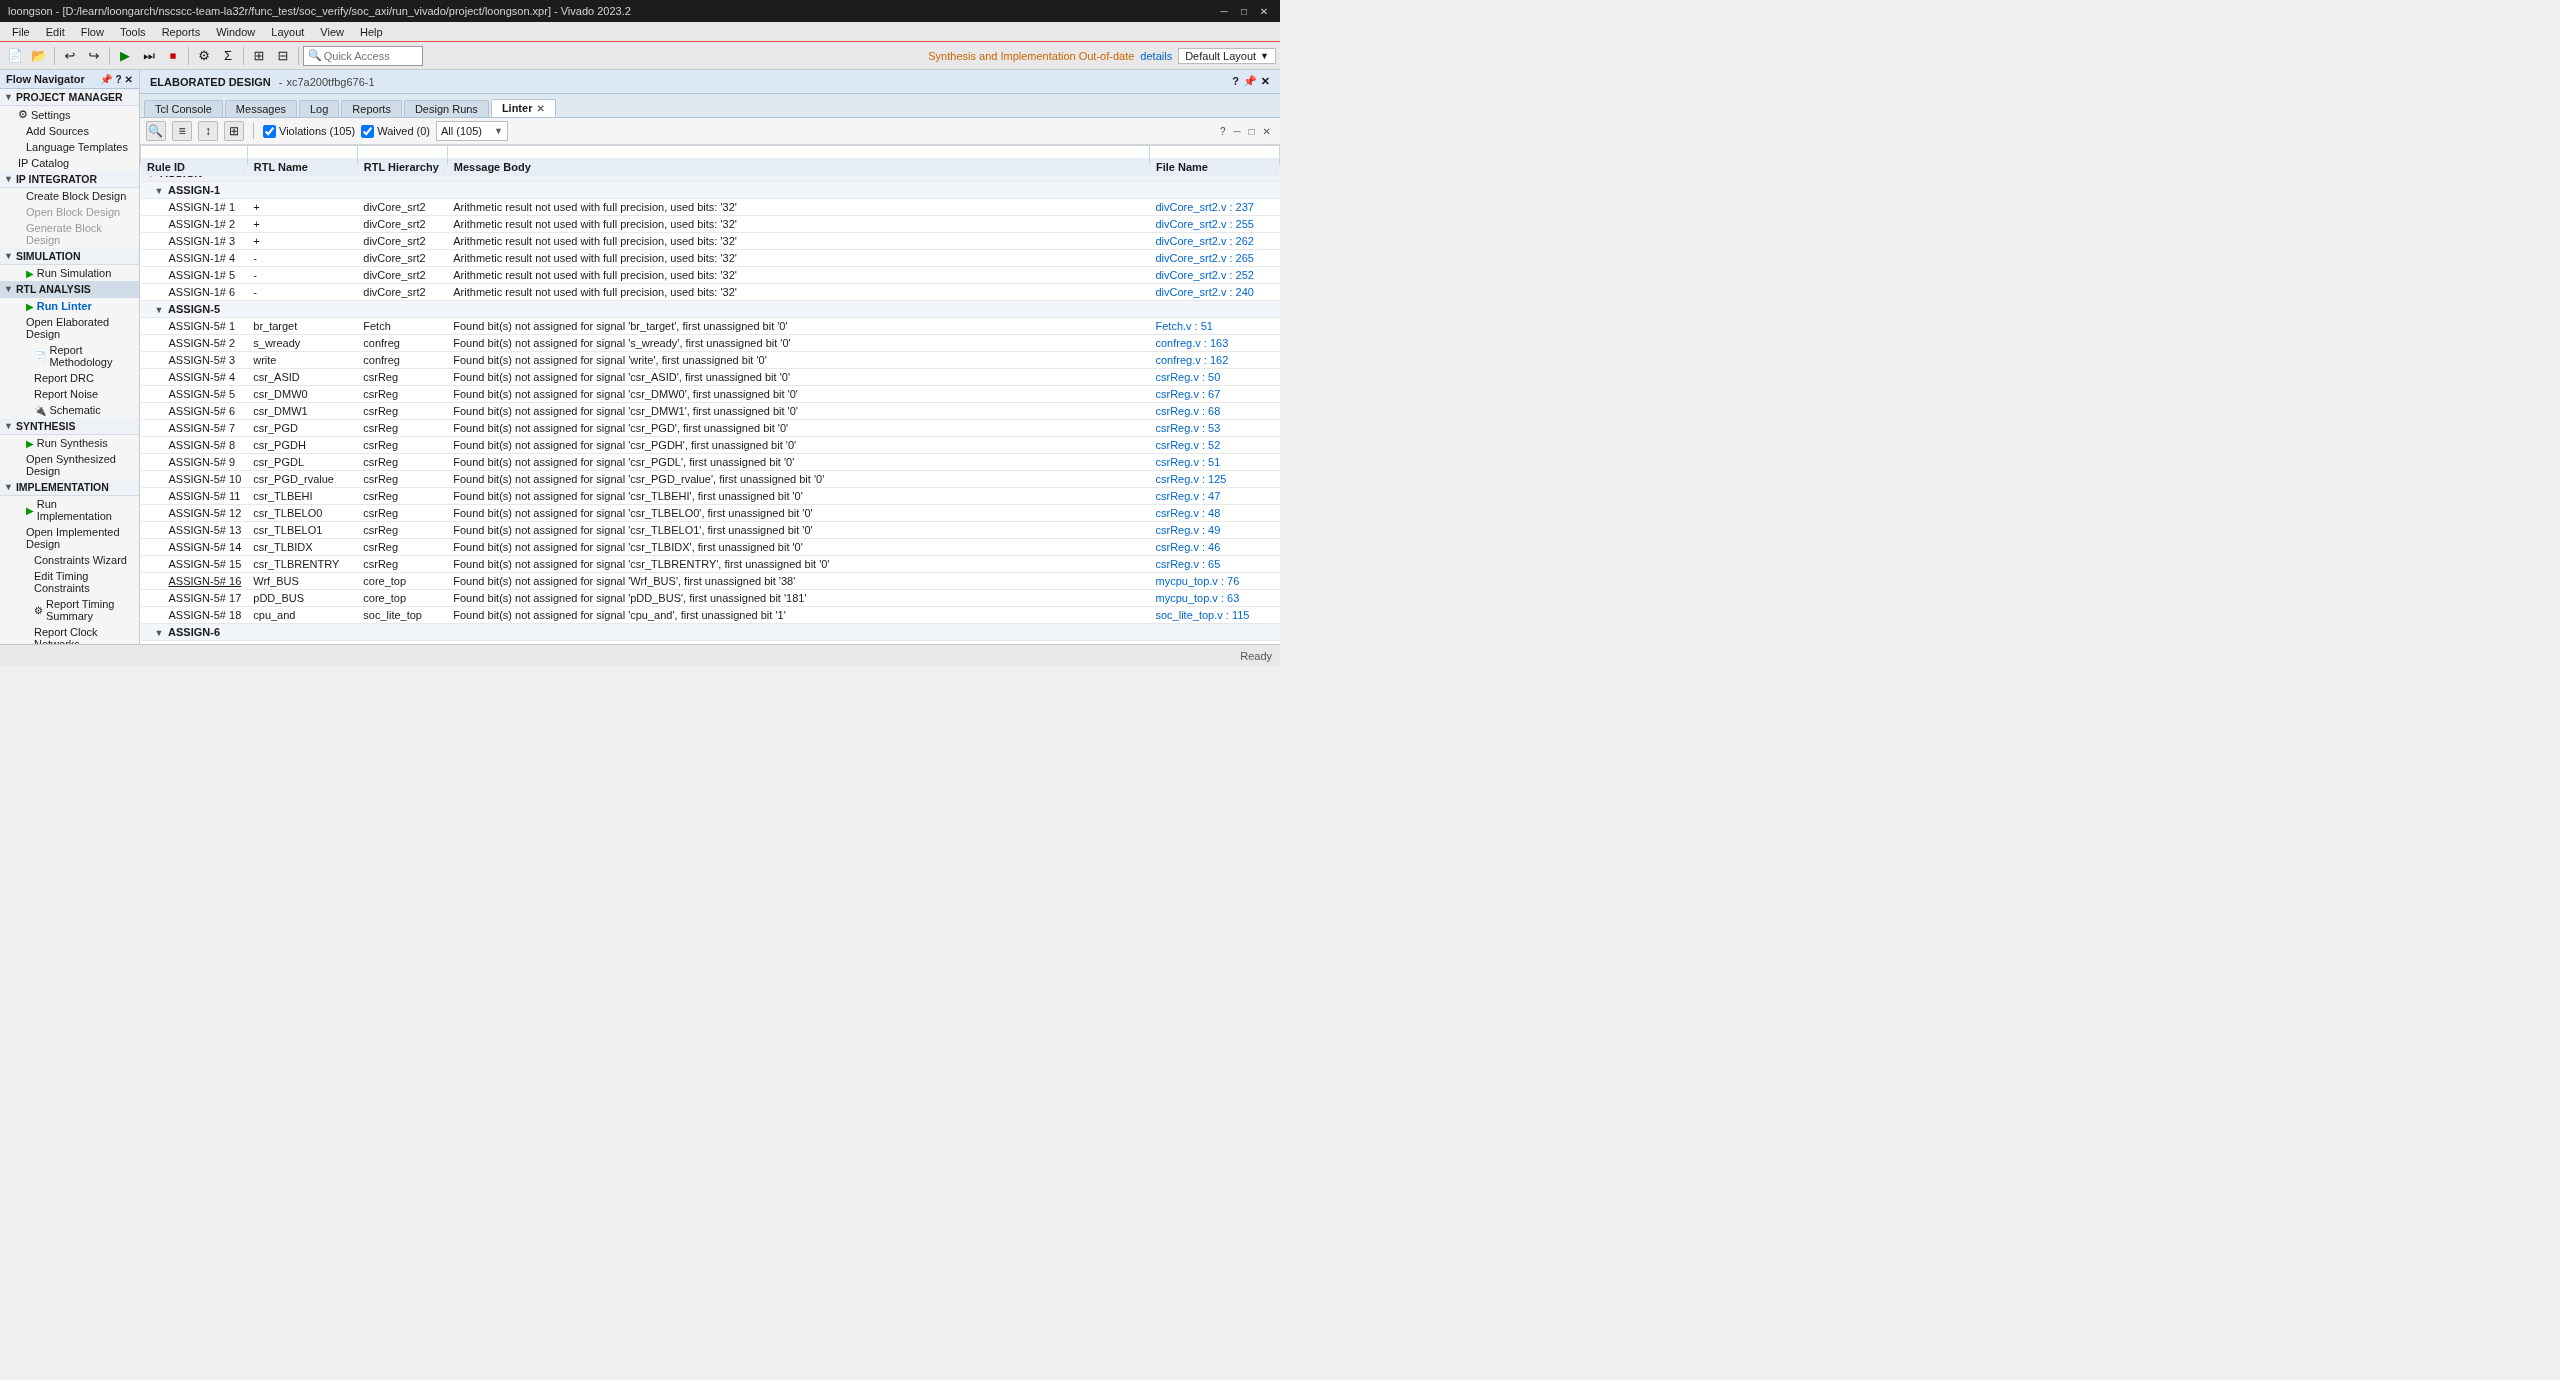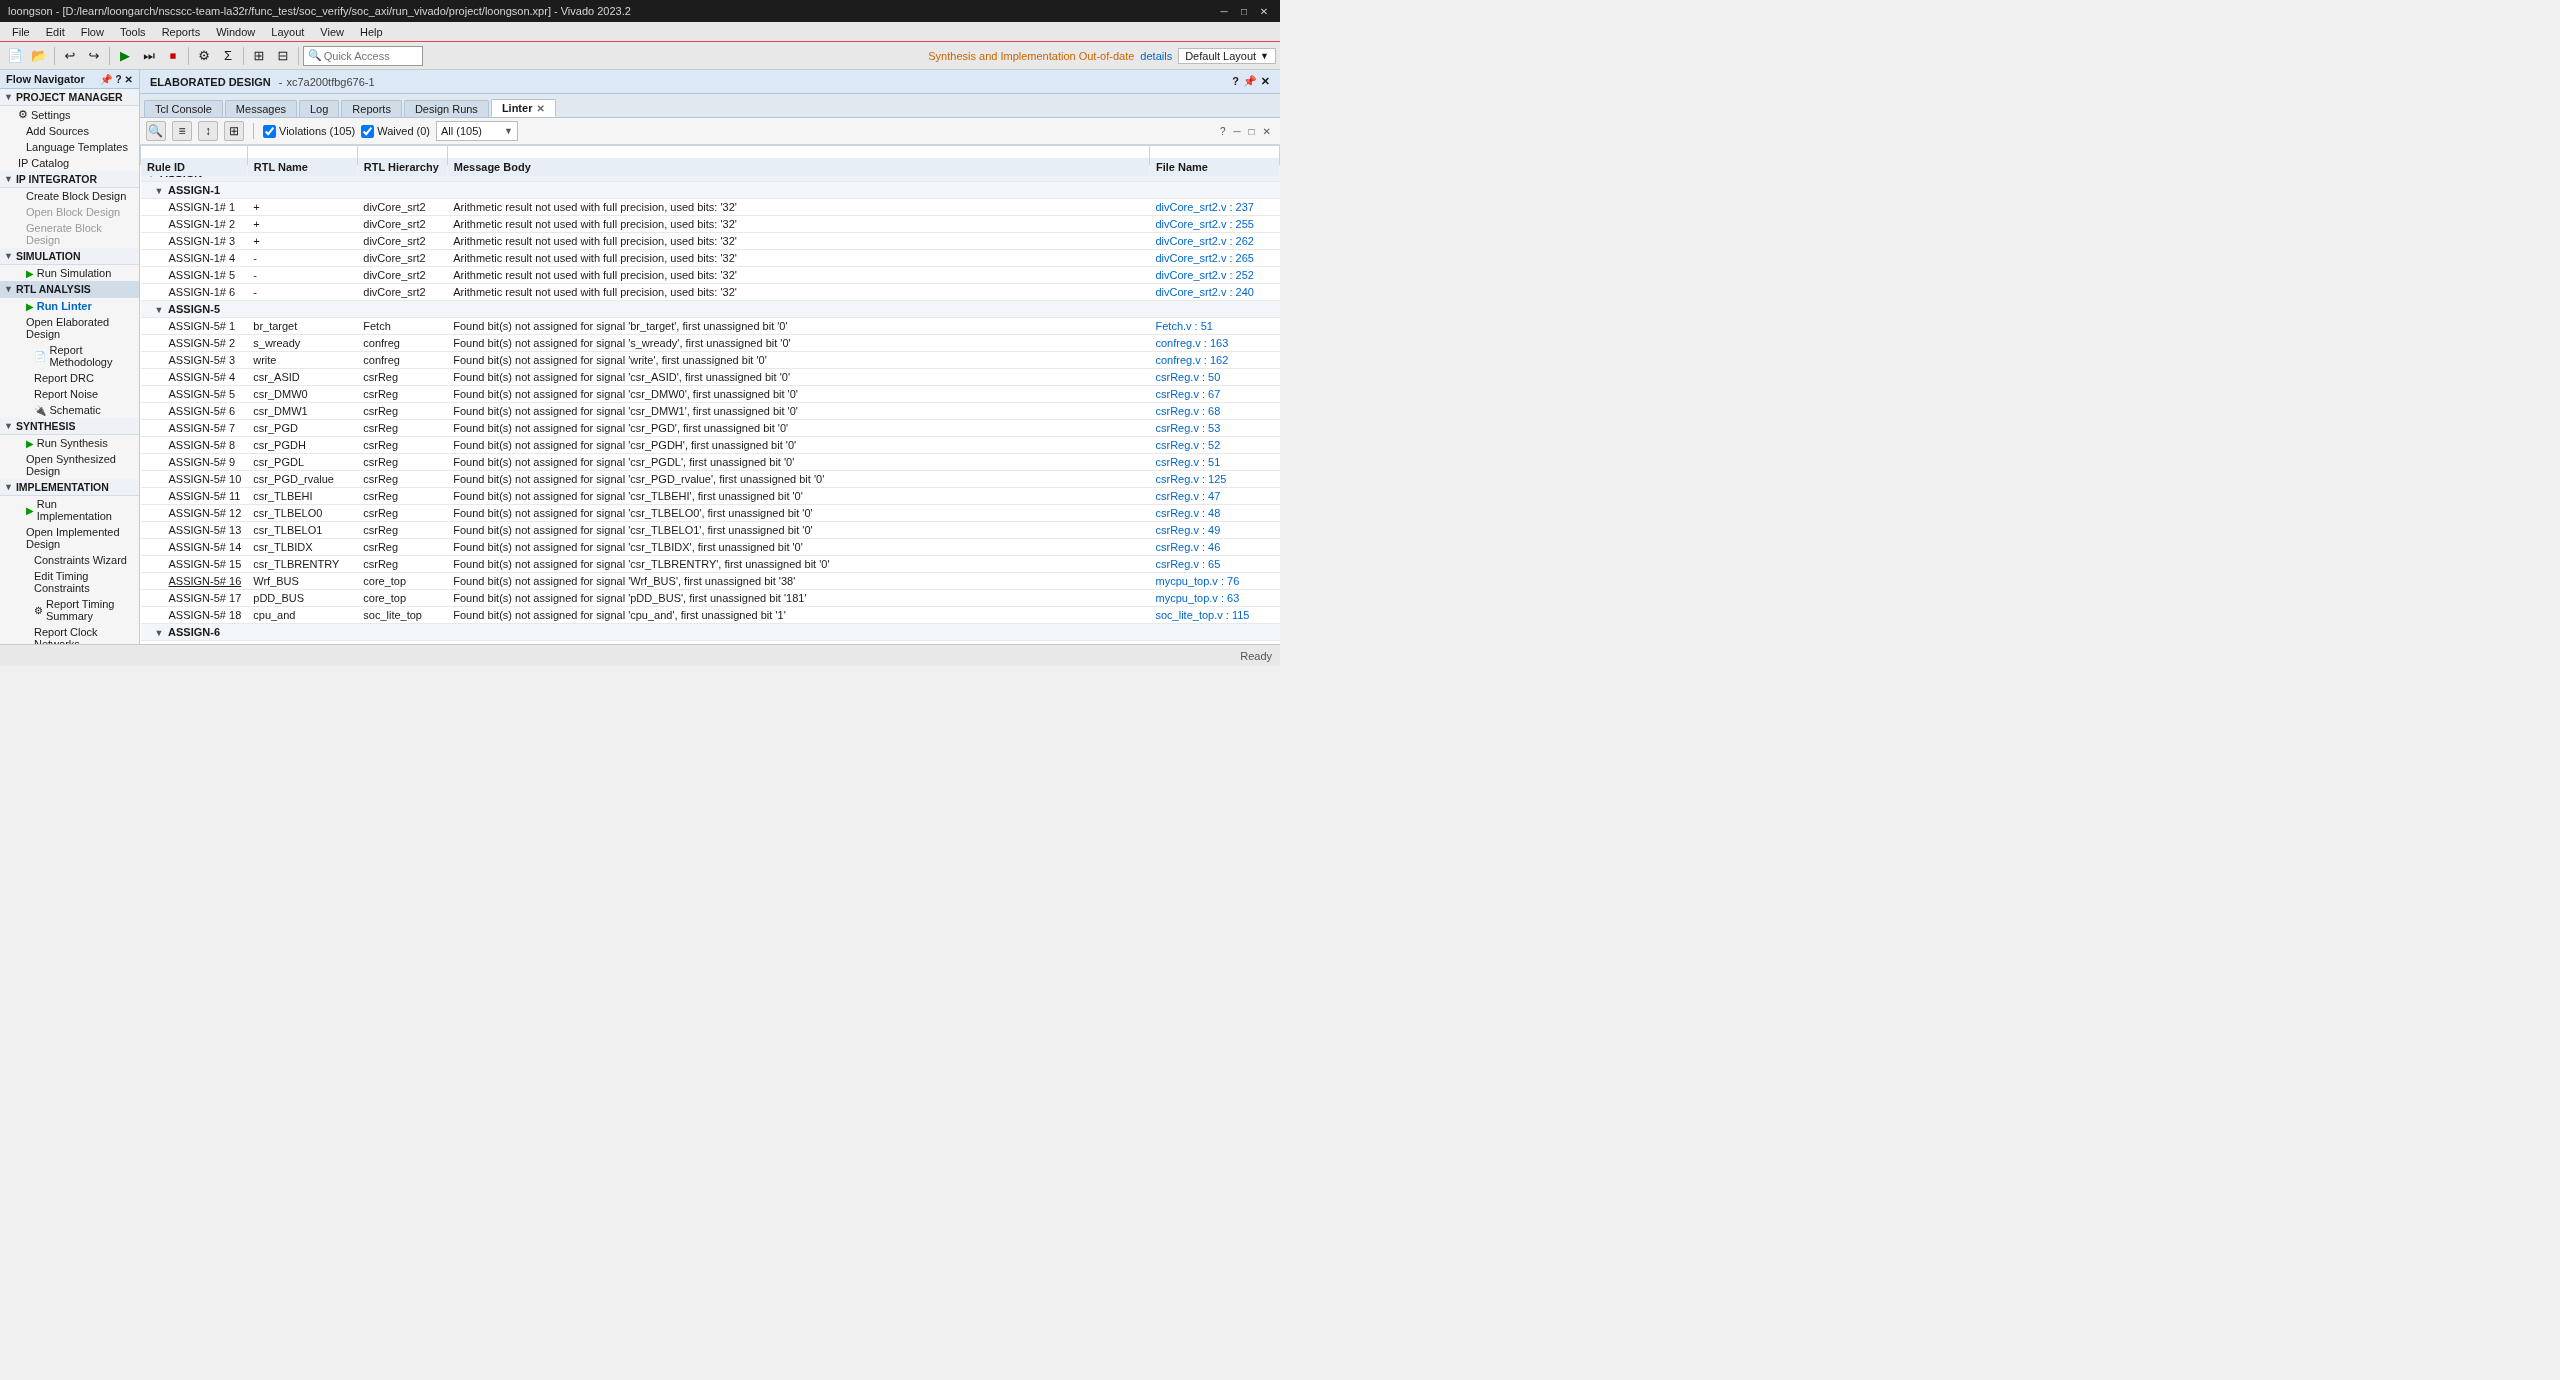--- a/index.html
+++ b/index.html
@@ -57,7 +57,7 @@
     .linter-btn { width: 20px; height: 20px; display: flex; align-items: center; justify-content: center; border: 1px solid #bbb; background: #e8e8e8; cursor: pointer; font-size: 12px; border-radius: 2px; }
     .check-label { display: flex; align-items: center; gap: 3px; font-size: 11px; cursor: pointer; }
     .check-label input { cursor: pointer; }
-    .dropdown-select { display: flex; align-items: center; border: 1px solid #bbb; background: white; padding: 1px 4px; font-size: 11px; cursor: pointer; gap: 22px; height: 20px; }
+    .dropdown-select { display: flex; align-items: center; border: 1px solid #bbb; background: white; padding: 1px 4px; font-size: 11px; cursor: pointer; gap: 12px; height: 20px; }
     .dd-arrow { font-size: 9px; color: #555; }
     
     

